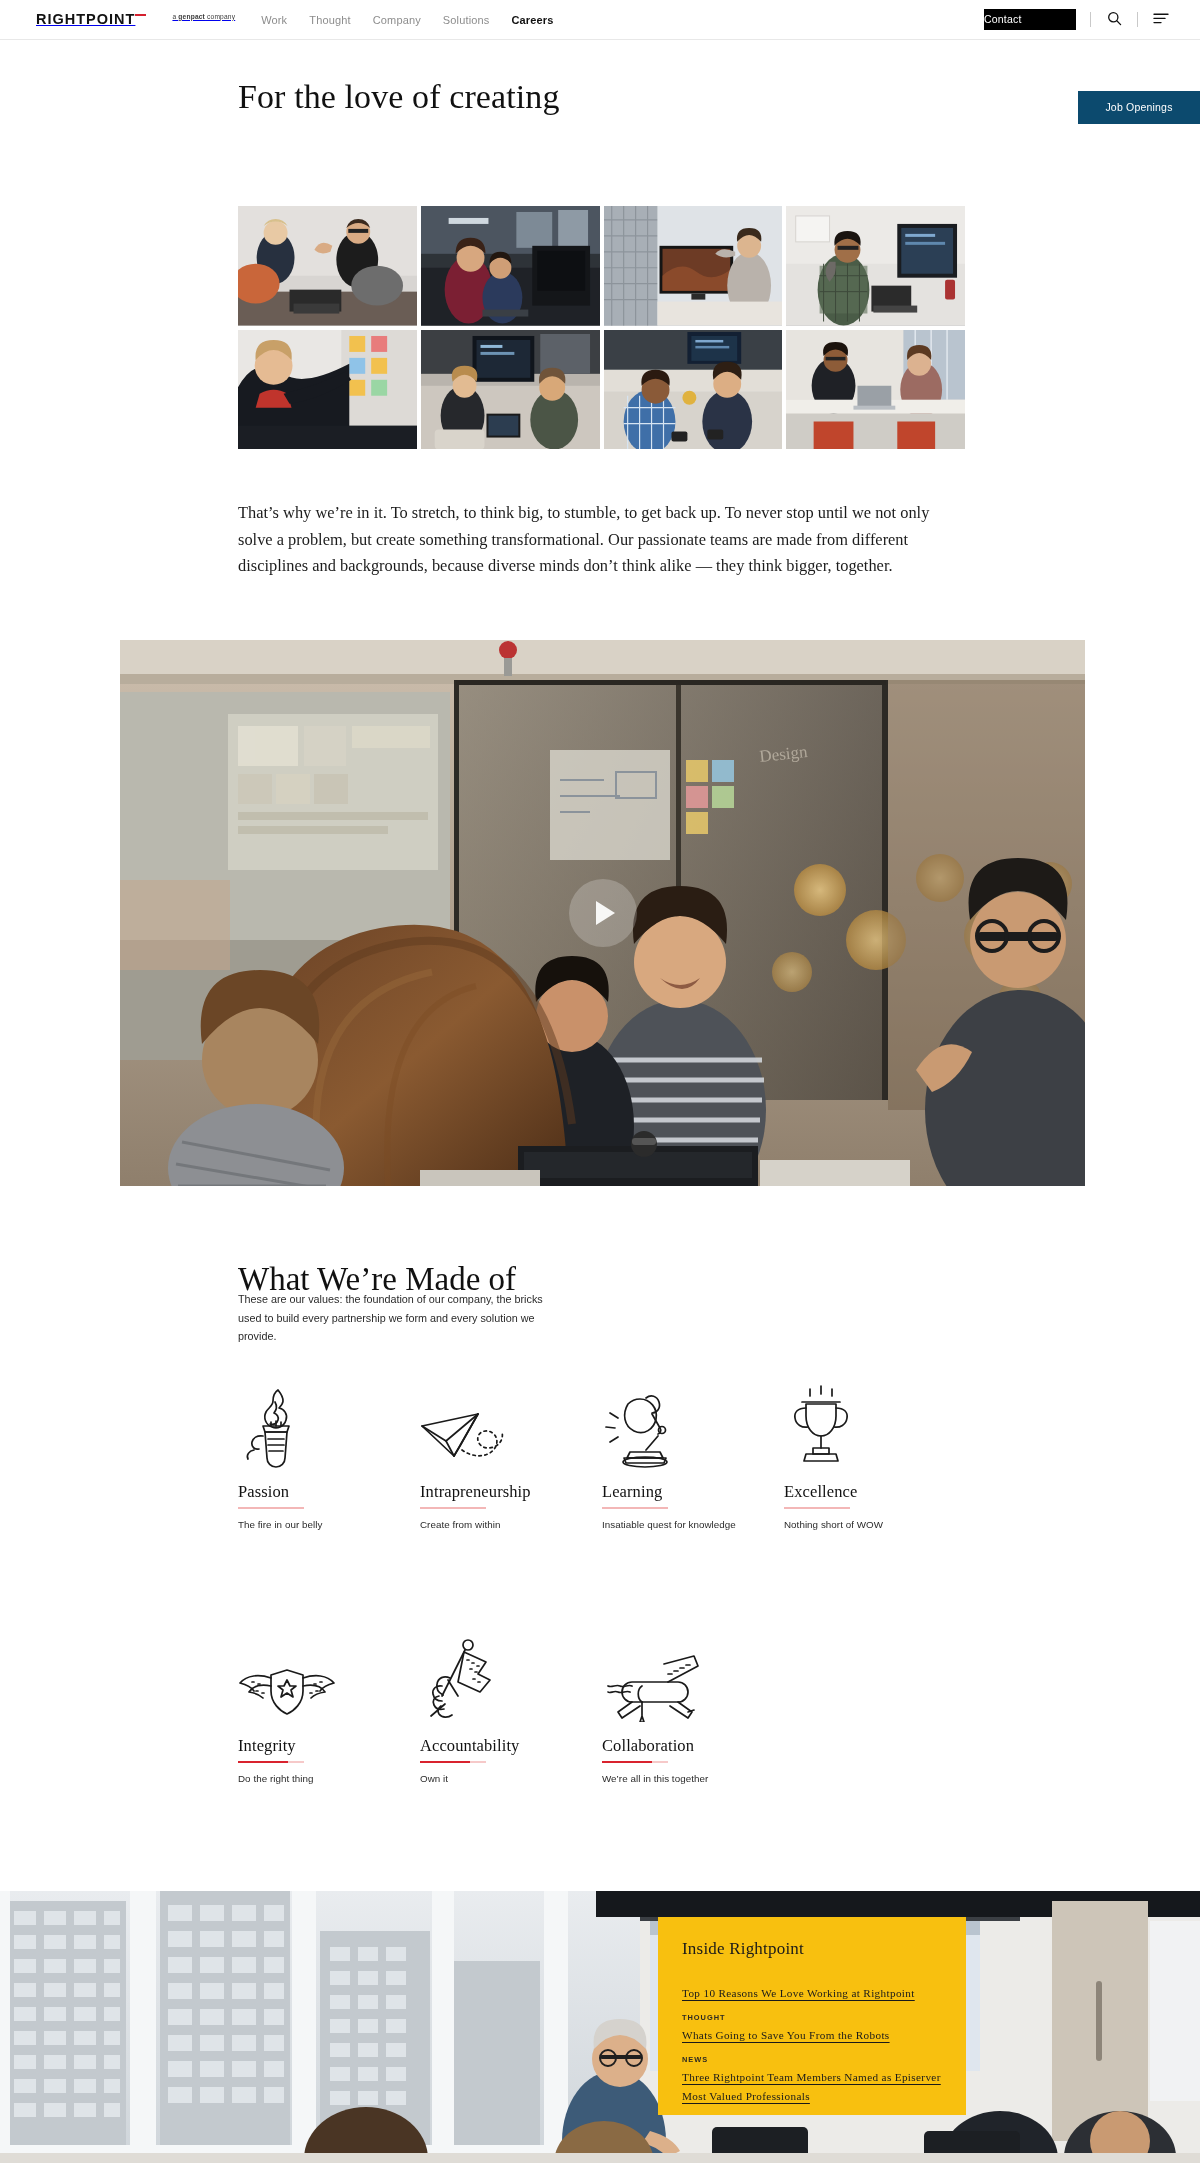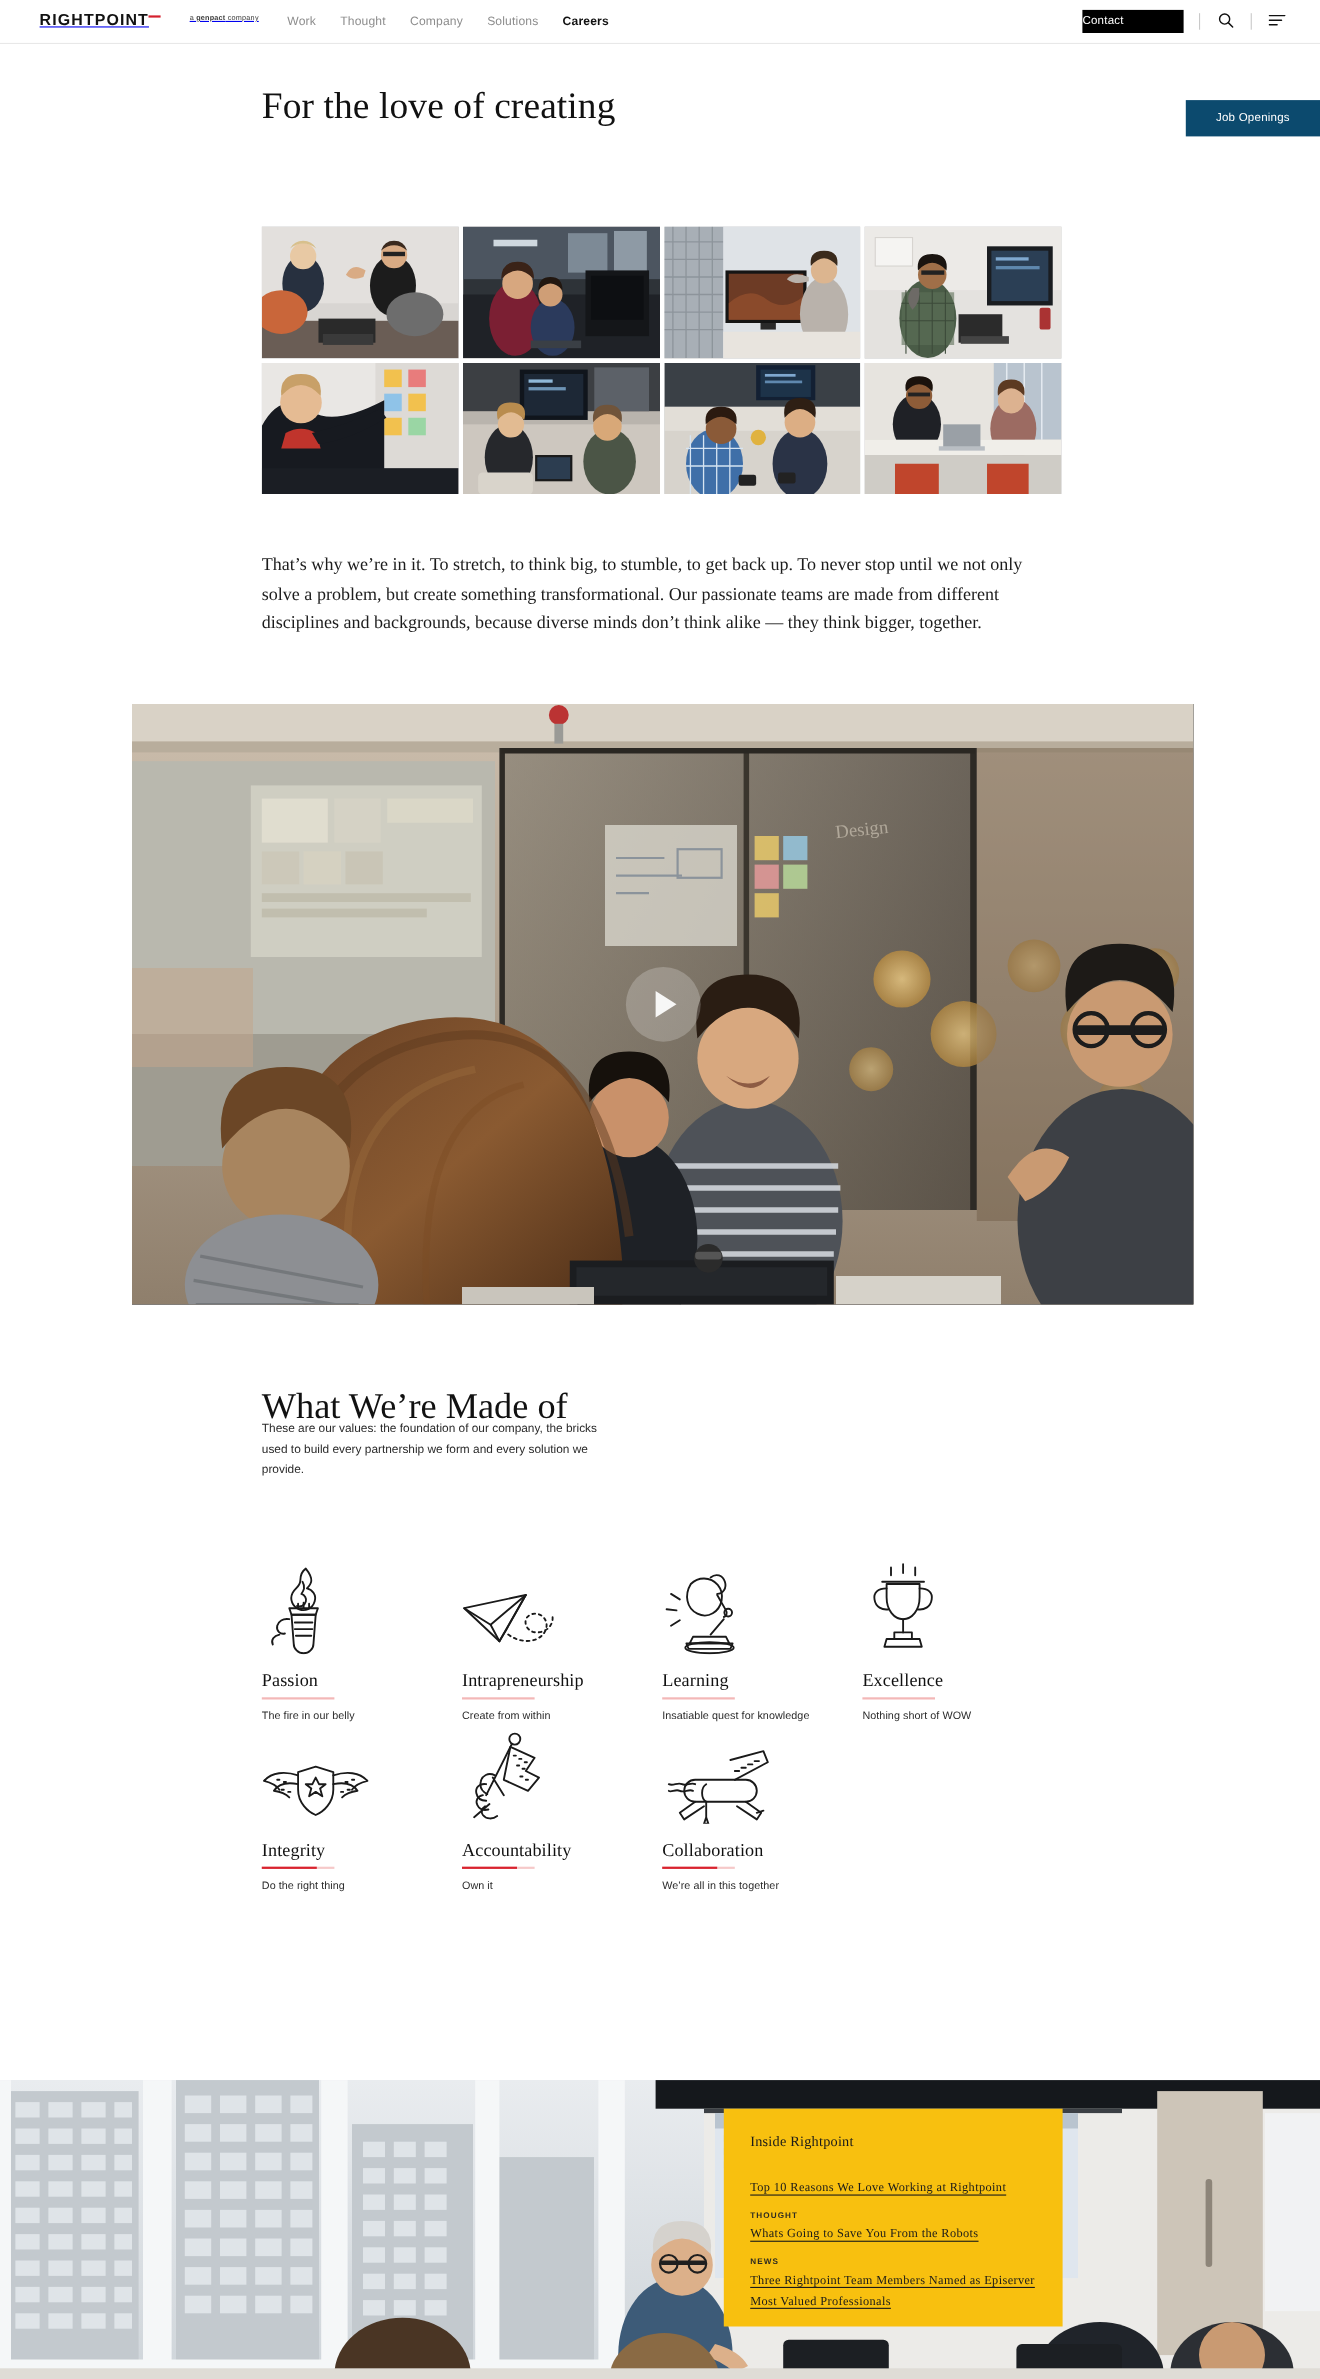--- a/index.html
+++ b/index.html
@@ -137,9 +137,10 @@
     font-size: 10.8px; line-height: 1.72; color: #2a2a2a;
   }
   .values-grid {
-    position: absolute; left: 238px; top: 1412px;
+    position: absolute; left: 238px; top: 1376px;
     width: 730px;
     display: grid; grid-template-columns: repeat(4, 182px);
+    row-gap: 100px;
   }
   .value-cell { width: 182px; }
   .value-icon { height: 92px; display: flex; align-items: flex-end; }

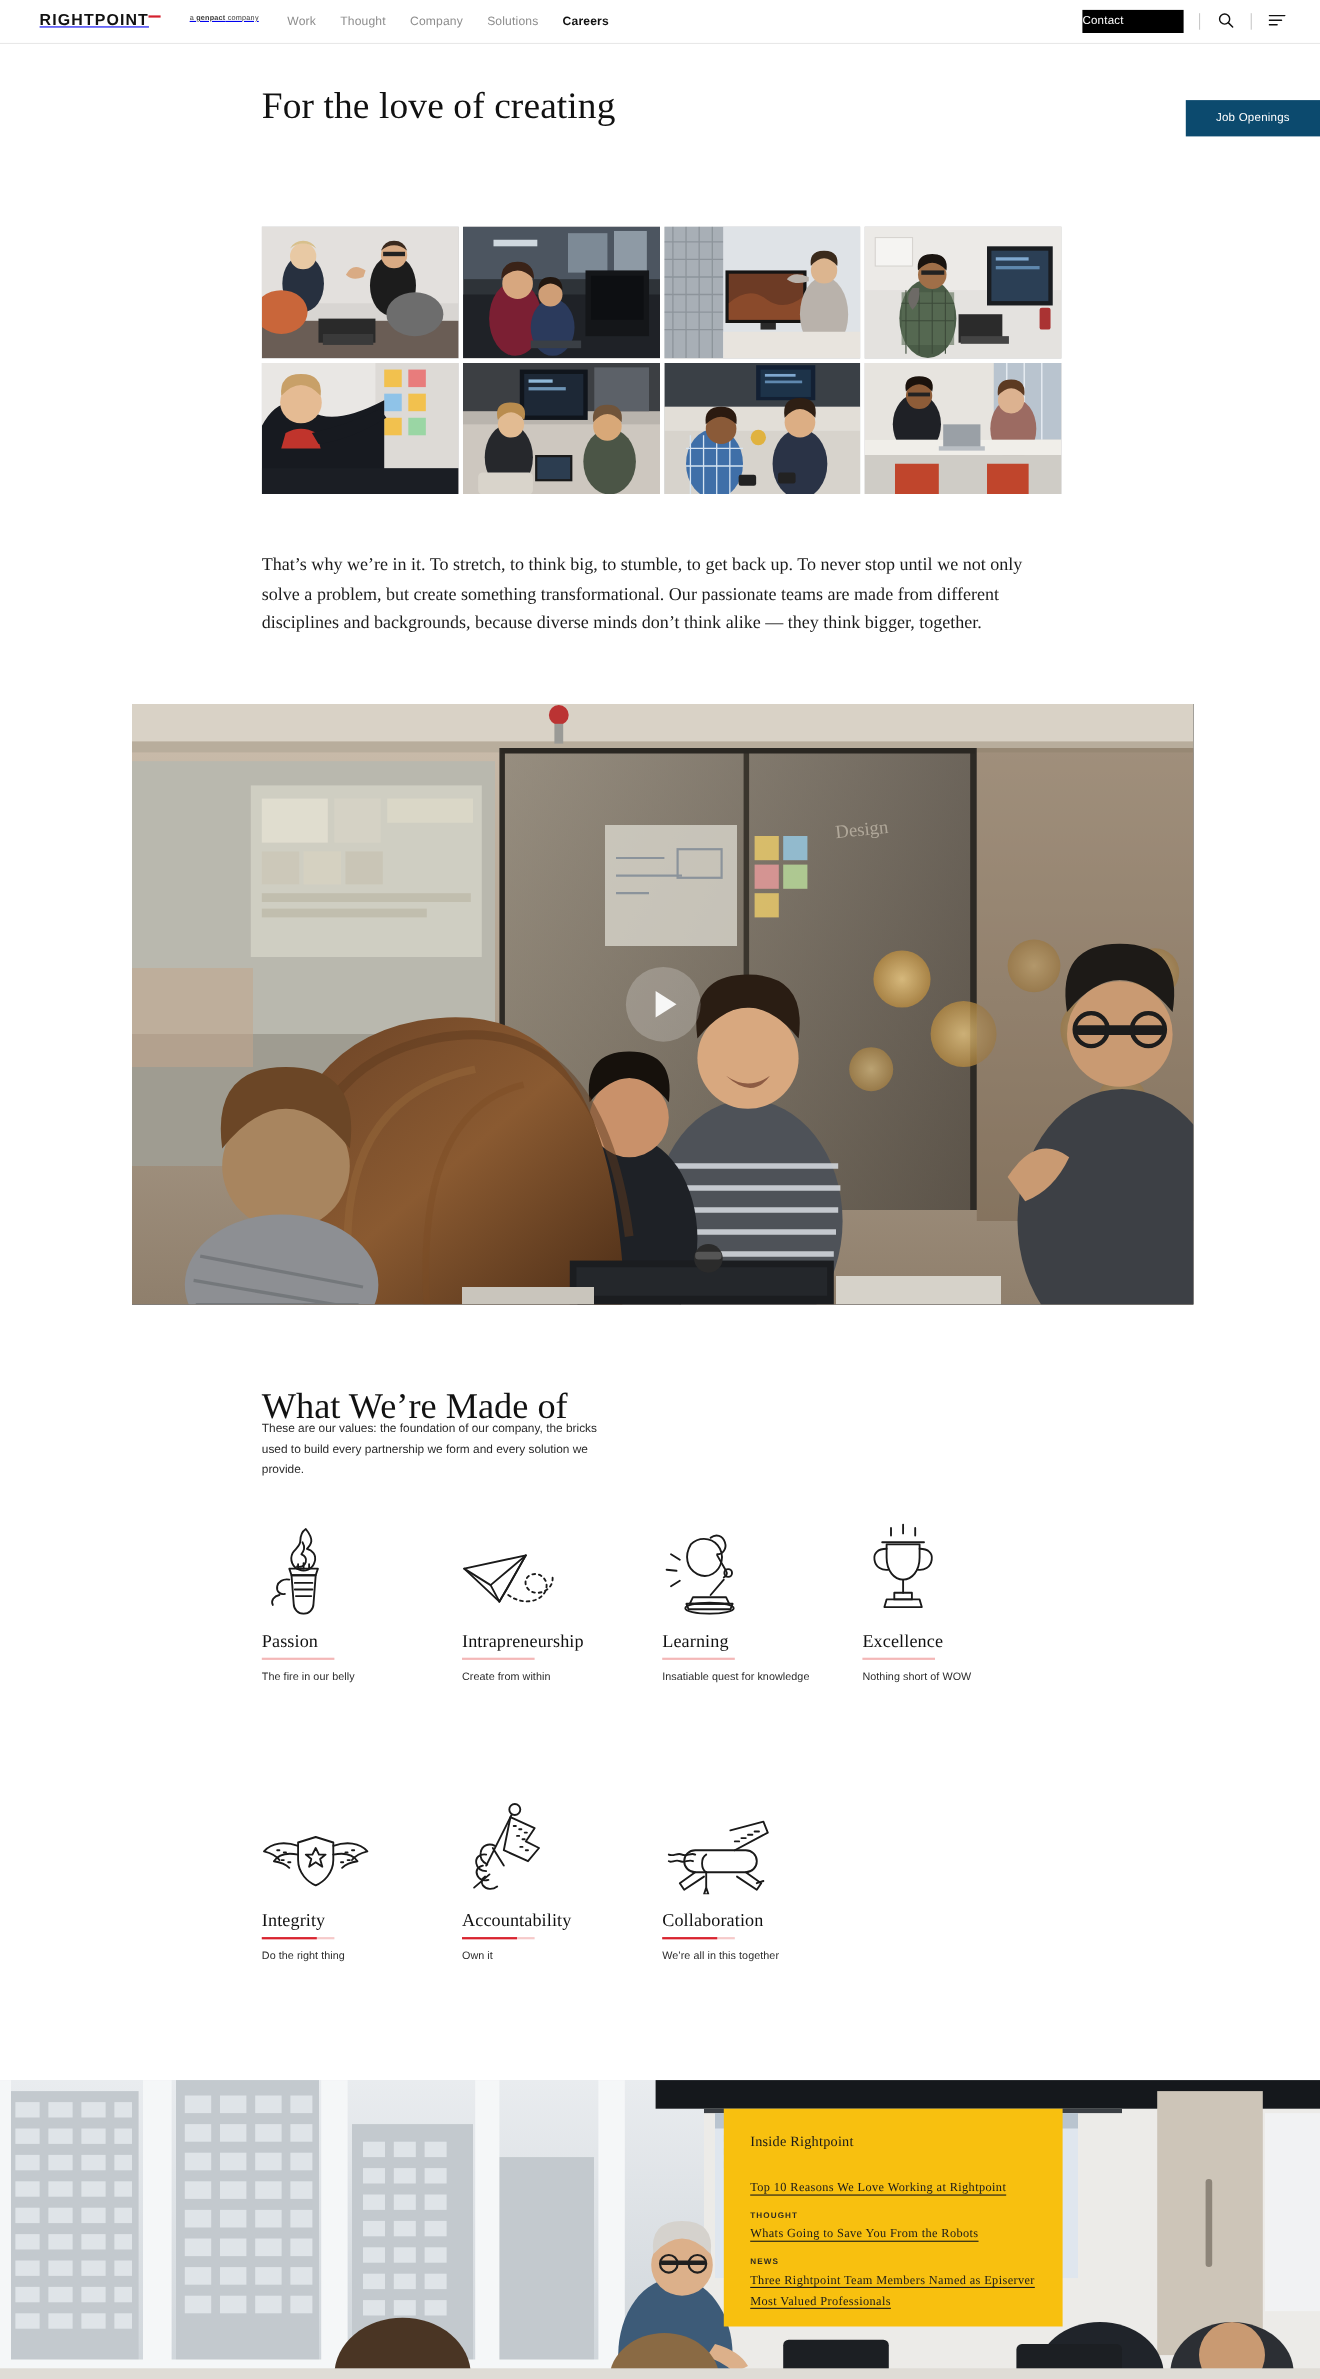--- a/index.html
+++ b/index.html
@@ -175,7 +175,7 @@
   }
   .inside-title {
     font-family: "Liberation Serif", "DejaVu Serif", serif;
-    font-size: 13px; color: #1a1a1a; letter-spacing: .2px;
+    font-size: 17px; color: #1a1a1a; letter-spacing: .2px;
   }
   .inside-list { margin-top: 24px; }
   .inside-entry { margin-bottom: 11px; }

